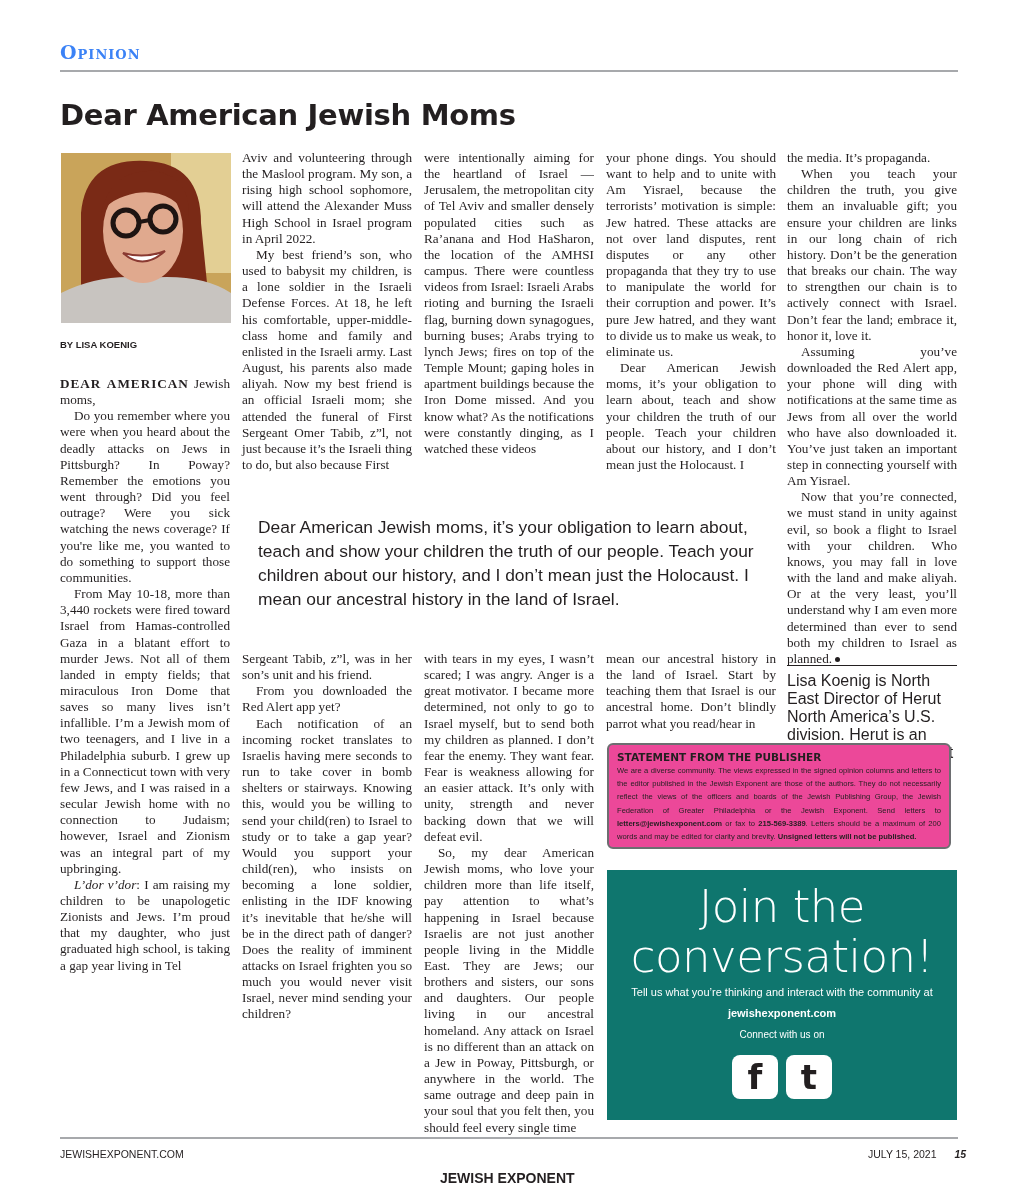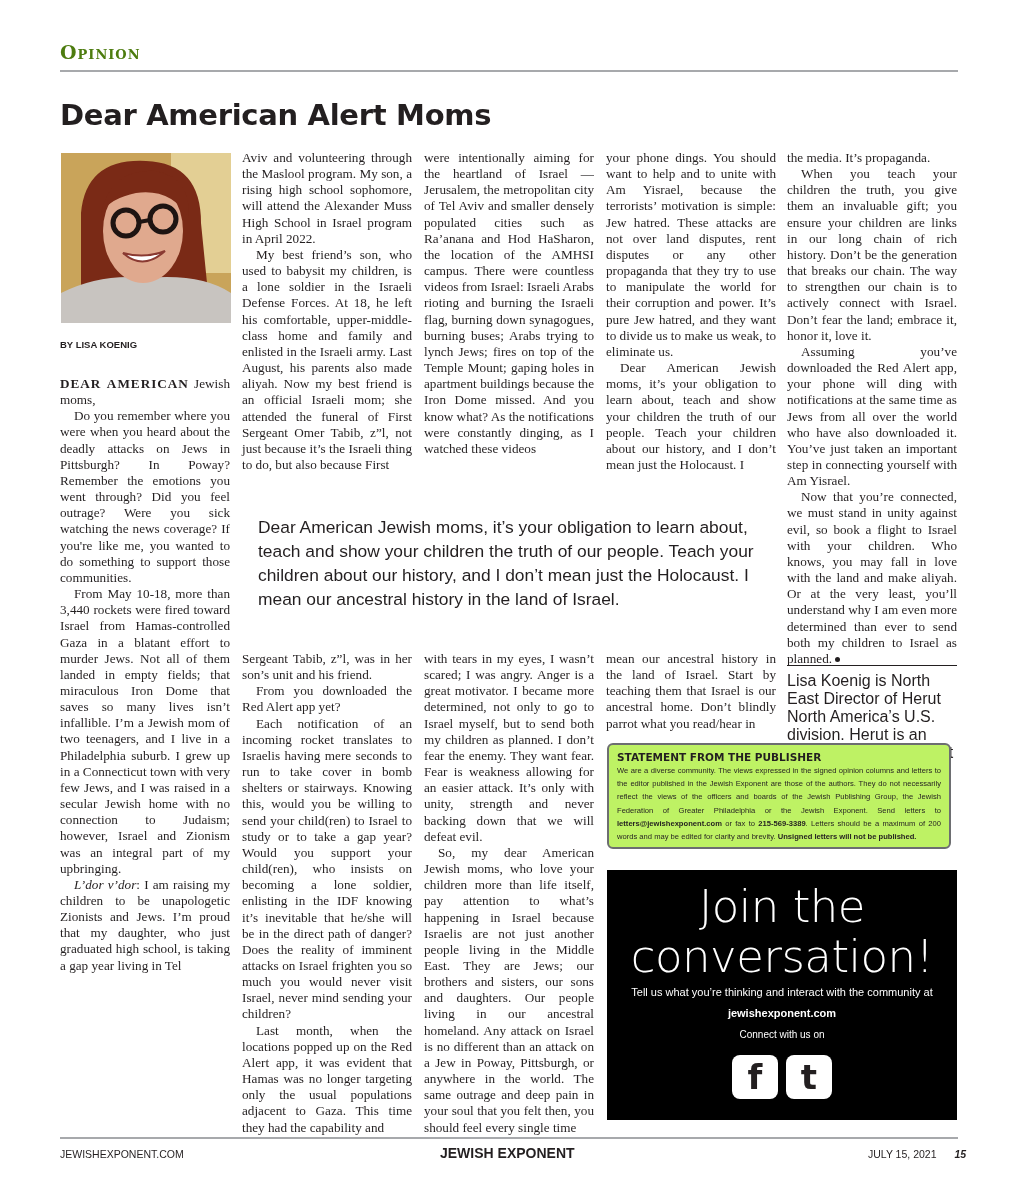--- a/index.html
+++ b/index.html
@@ -5,7 +5,7 @@
   html, body { margin: 0; padding: 0; background: #fff; }
   body { width: 1018px; height: 1200px; position: relative; overflow: hidden; color: #231f20; }
   .abs { position: absolute; }
-  .section-label { left: 60px; top: 41px; font-family: "DejaVu Serif", serif; font-weight: bold; font-size: 19px; letter-spacing: 1px; font-variant: small-caps; color: #4d7c0f; }
+  .section-label { left: 60px; top: 41px; font-family: "DejaVu Serif", serif; font-weight: bold; font-size: 19px; letter-spacing: 1px; font-variant: small-caps; color: #3b82f6; }
   .section-rule { left: 60px; top: 70px; width: 898px; height: 2px; background: #a7a9ac; }
   .headline { left: 60px; top: 98px; font-family: "DejaVu Sans", sans-serif; font-weight: bold; font-size: 29px; letter-spacing: -0.3px; color: #231f20; }
   .photo { left: 61px; top: 153px; width: 170px; height: 170px; overflow: hidden; background: linear-gradient(135deg,#b5893f 0%,#d7b56b 45%,#e8d6a1 100%); }

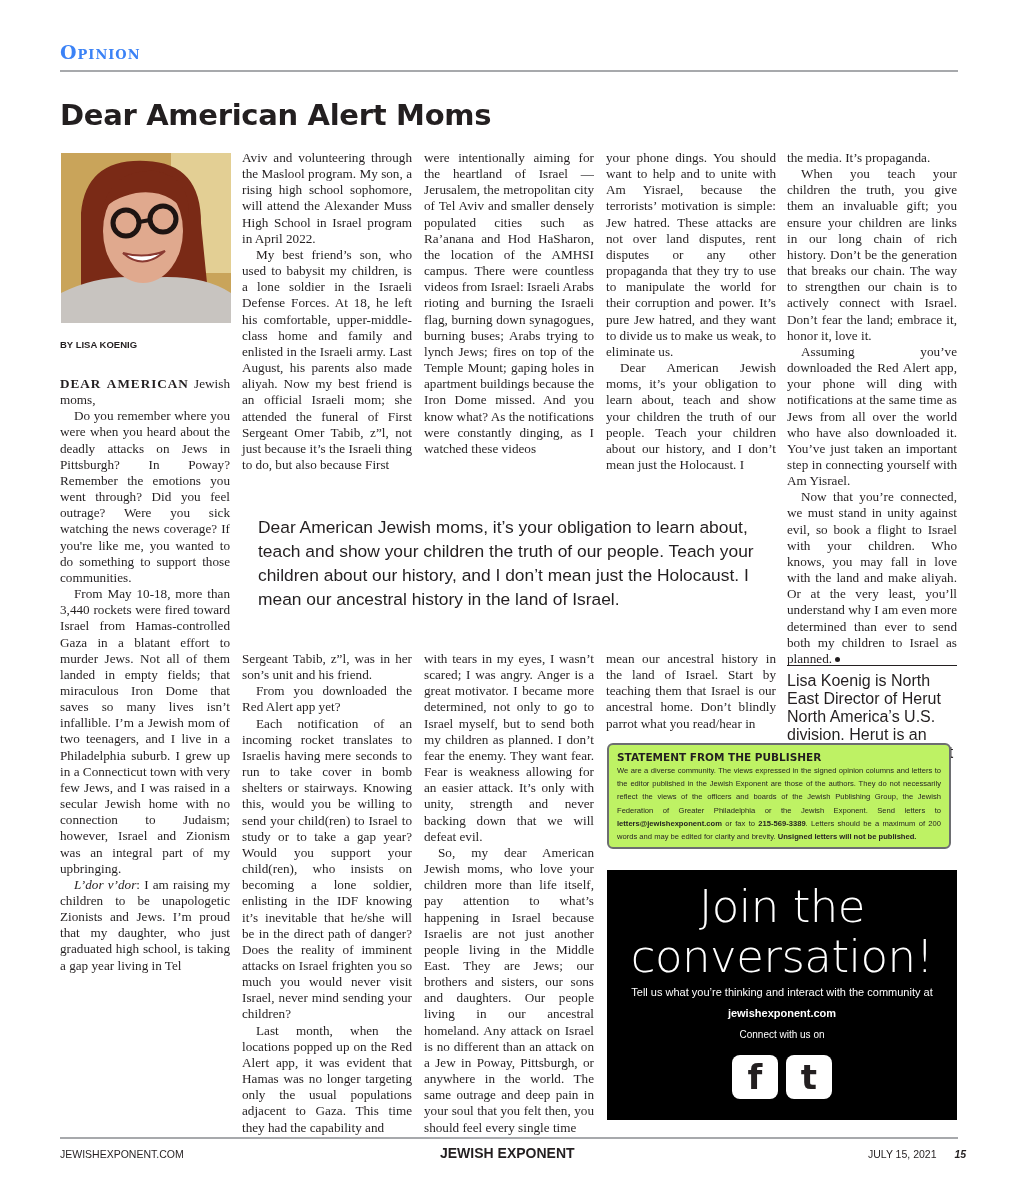--- a/index.html
+++ b/index.html
@@ -40,7 +40,7 @@
 
 <div class="abs section-label">Opinion</div>
 <div class="abs section-rule"></div>
-<h1 class="abs headline" style="margin:0">Dear American Alert Moms</h1>
+<h1 class="abs headline" style="margin:0">Dear American Jewish Moms</h1>
 
 <div class="abs photo">
   <svg width="170" height="170" viewBox="0 0 170 170">

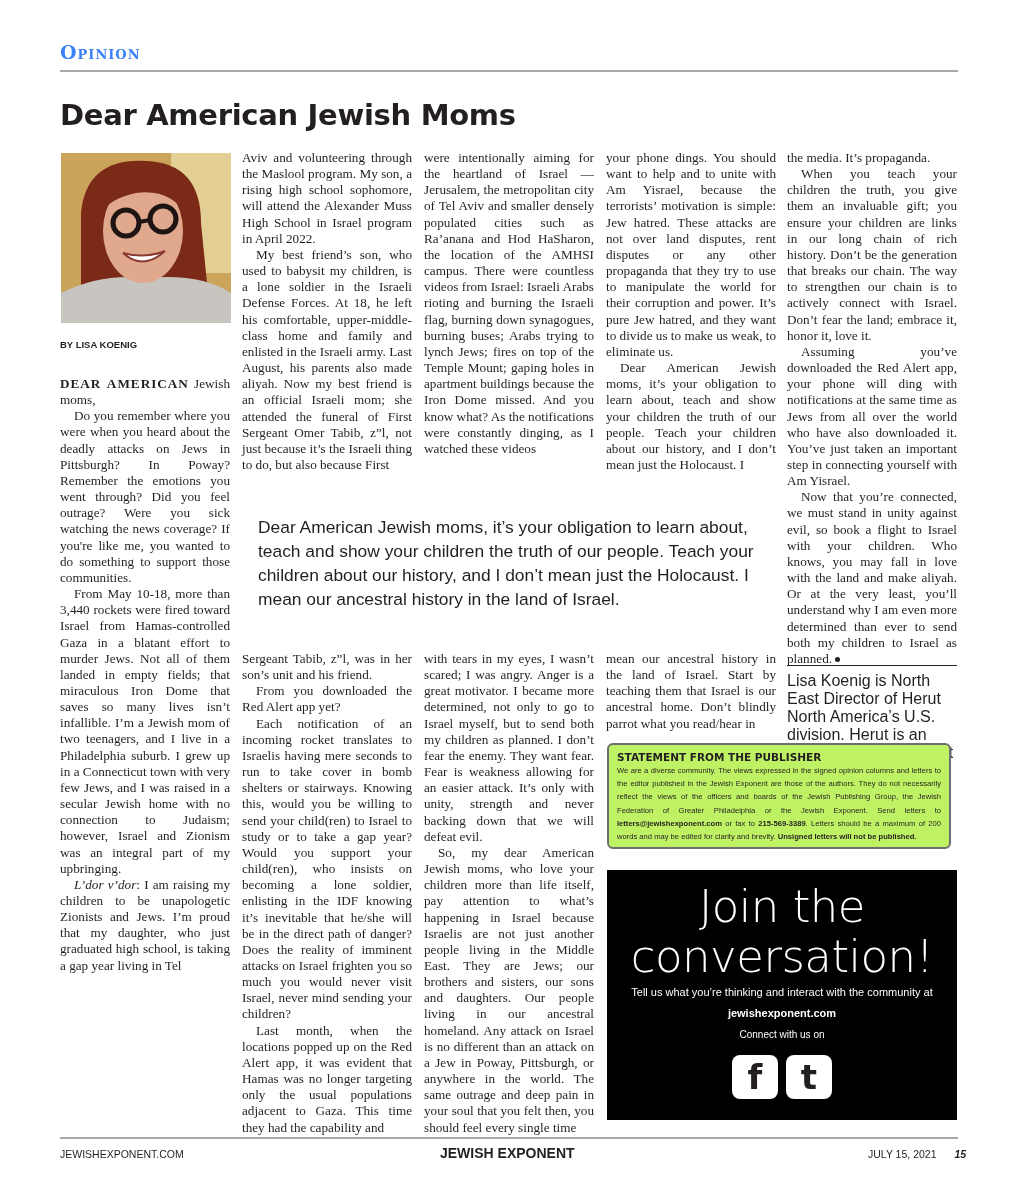--- a/index.html
+++ b/index.html
@@ -17,7 +17,7 @@
   .pullquote { left: 258px; top: 515px; width: 520px; font-family: "Liberation Sans", sans-serif; font-size: 17.4px; line-height: 24px; color: #231f20; }
   .bio-rule { left: 787px; top: 665px; width: 170px; height: 1px; background: #231f20; }
   .bio { left: 787px; top: 672px; width: 175px; font-family: "Liberation Sans", sans-serif; font-size: 16px; line-height: 18px; color: #231f20; }
-  .statement { left: 607px; top: 743px; width: 344px; height: 106px; border: 2.5px solid #6d6e71; border-radius: 6px; background: #bef264; padding: 6px 8px; box-sizing: border-box; }
+  .statement { left: 607px; top: 743px; width: 344px; height: 106px; border: 2.5px solid #6d6e71; border-radius: 6px; background: #ec4899; padding: 6px 8px; box-sizing: border-box; }
   .statement-title { font-family: "DejaVu Sans", sans-serif; font-weight: bold; font-size: 10.5px; color: #231f20; line-height: 13px; }
   .statement-body { font-family: "Liberation Sans", sans-serif; font-size: 7.6px; line-height: 13.2px; text-align: justify; color: #231f20; }
   .statement-body b { font-weight: bold; }

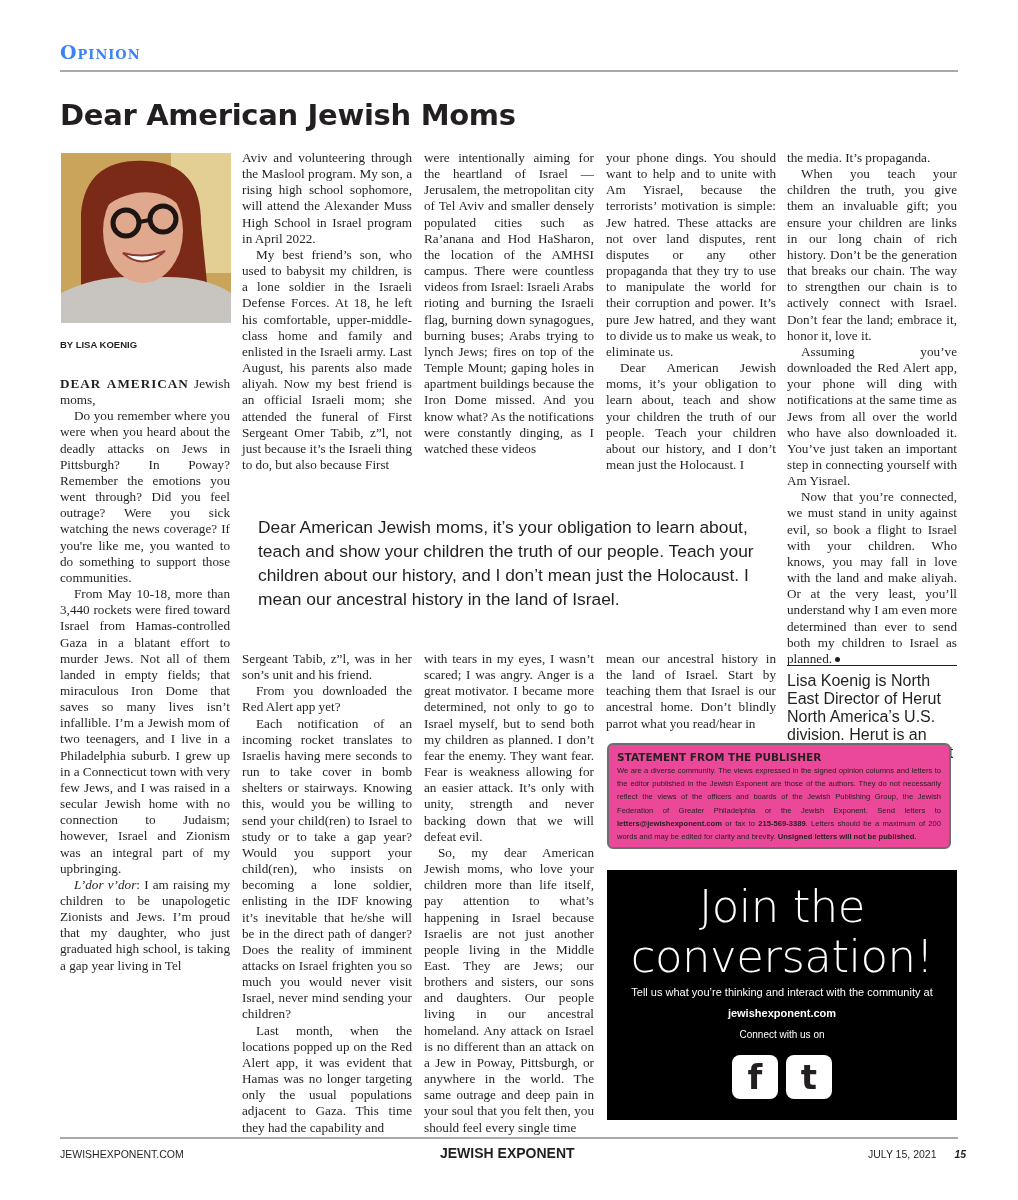--- a/index.html
+++ b/index.html
@@ -21,7 +21,7 @@
   .statement-title { font-family: "DejaVu Sans", sans-serif; font-weight: bold; font-size: 10.5px; color: #231f20; line-height: 13px; }
   .statement-body { font-family: "Liberation Sans", sans-serif; font-size: 7.6px; line-height: 13.2px; text-align: justify; color: #231f20; }
   .statement-body b { font-weight: bold; }
-  .join { left: 607px; top: 870px; width: 350px; height: 250px; background: #000000; color: #fff; text-align: center; font-family: "Liberation Sans", sans-serif; }
+  .join { left: 607px; top: 870px; width: 350px; height: 250px; background: #0f766e; color: #fff; text-align: center; font-family: "Liberation Sans", sans-serif; }
   .join-title { font-family: "DejaVu Sans", sans-serif; font-weight: 200; font-size: 45px; line-height: 50px; margin-top: 12px; letter-spacing: -0.5px; }
   .join-text { font-size: 11px; line-height: 21px; margin-top: 0; }
   .join-text b { font-weight: bold; }

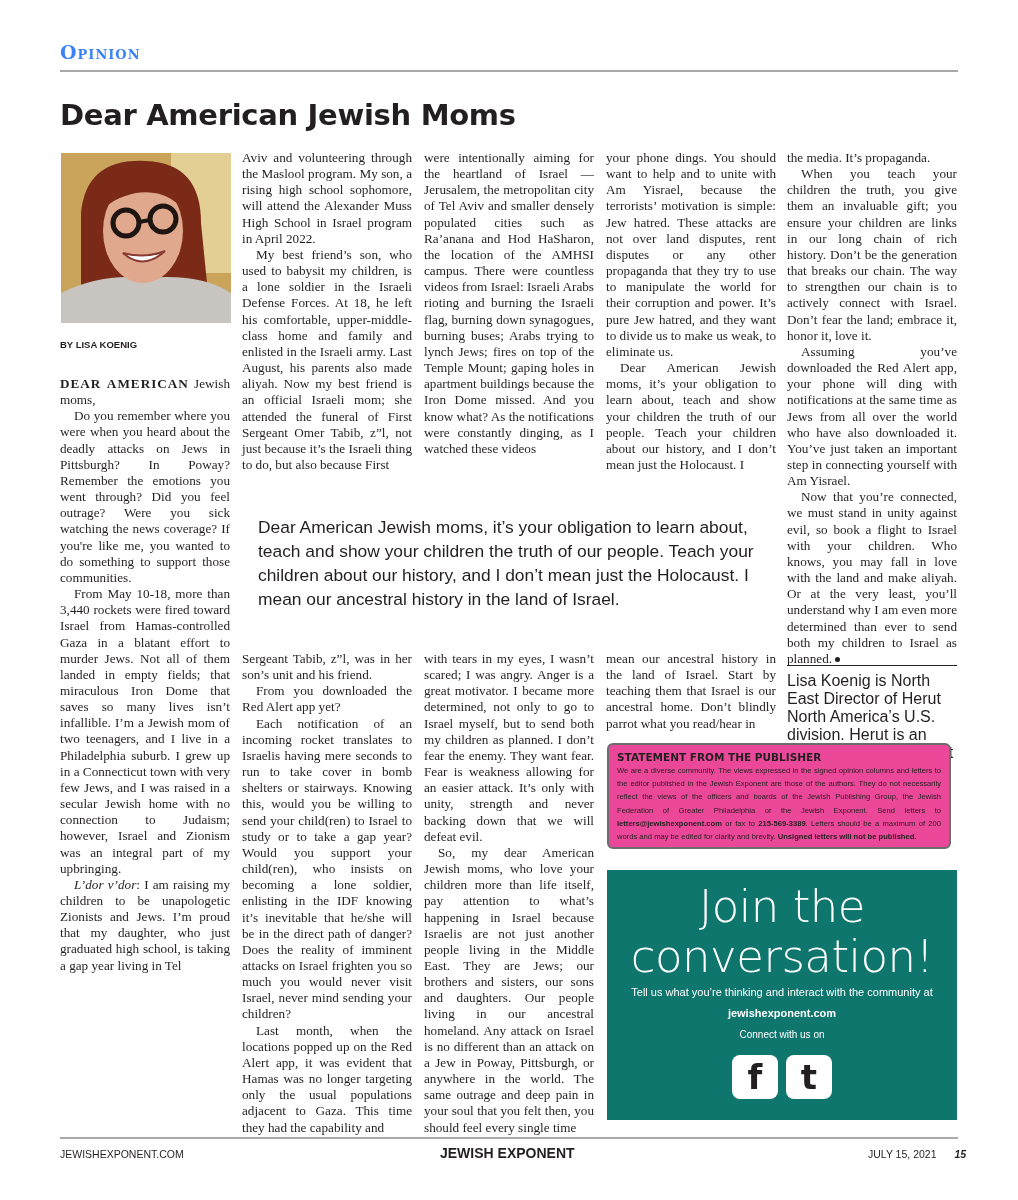--- a/index.html
+++ b/index.html
@@ -92,7 +92,6 @@
   <p class="noindent">Sergeant Tabib, z”l, was in her son’s unit and his friend.</p>
   <p>From you downloaded the Red Alert app yet?</p>
   <p>Each notification of an incoming rocket translates to Israelis having mere seconds to run to take cover in bomb shelters or stairways. Knowing this, would you be willing to send your child(ren) to Israel to study or to take a gap year? Would you support your child(ren), who insists on becoming a lone soldier, enlisting in the IDF knowing it’s inevitable that he/she will be in the direct path of danger? Does the reality of imminent attacks on Israel frighten you so much you would never visit Israel, never mind sending your children?</p>
-  <p>Last month, when the locations popped up on the Red Alert app, it was evident that Hamas was no longer targeting only the usual populations adjacent to Gaza. This time they had the capability and</p>
 </div>
 
 <div class="col" style="left:424px;top:651px">

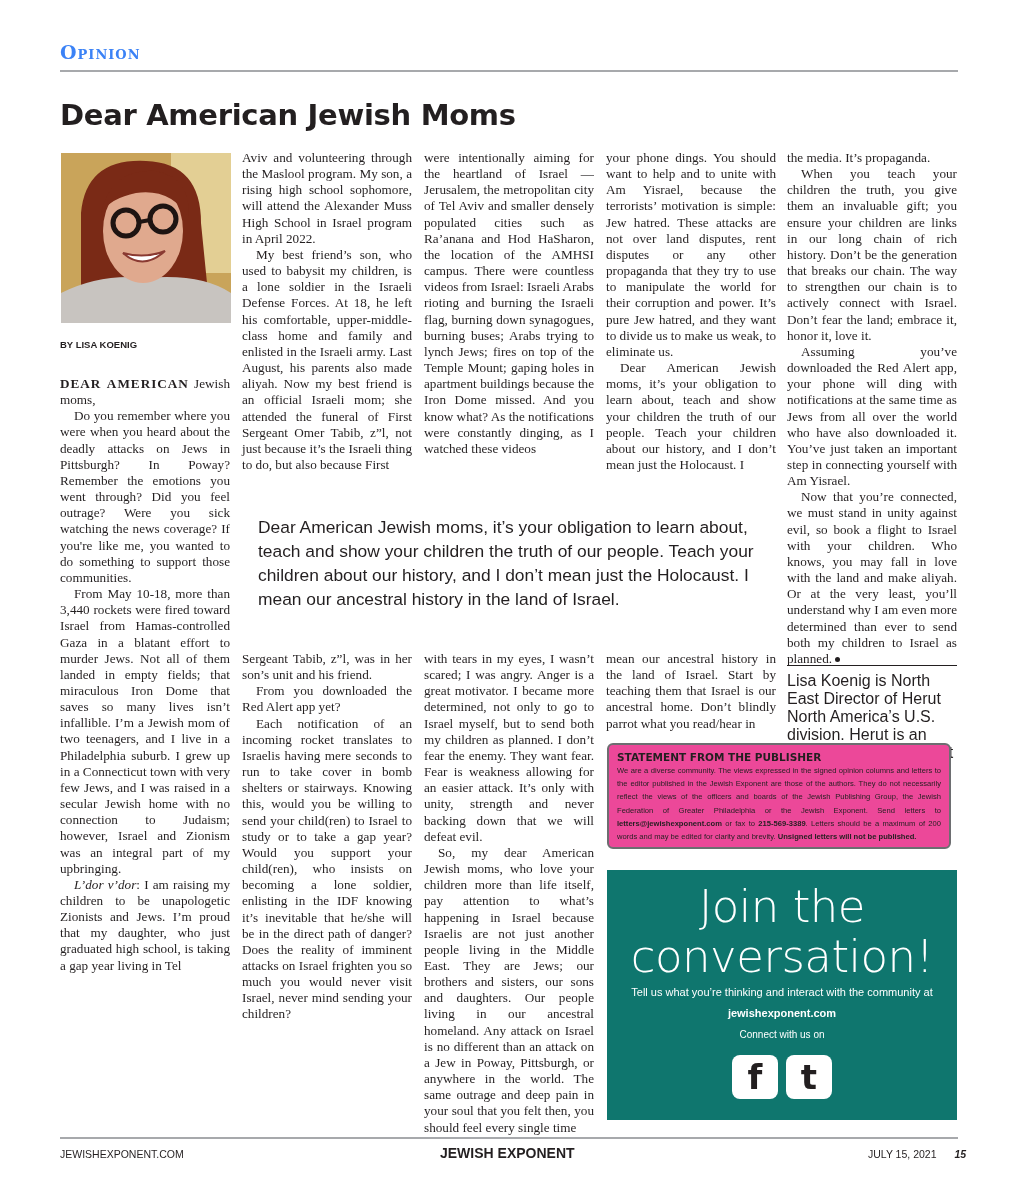--- a/index.html
+++ b/index.html
@@ -30,7 +30,7 @@
   .social-icon { width: 46px; height: 44px; background: #fff; border-radius: 8px; color: #231f20; display: flex; align-items: center; justify-content: center; font-family: "DejaVu Sans", sans-serif; font-weight: bold; font-size: 34px; }
   .footer-rule { left: 60px; top: 1137px; width: 898px; height: 2px; background: #a7a9ac; }
   .footer-left { left: 60px; top: 1148px; font-family: "Liberation Sans", sans-serif; font-size: 10.5px; color: #231f20; }
-  .footer-center { left: 440px; top: 1145px; font-family: "Liberation Sans", sans-serif; font-weight: bold; font-size: 14px; color: #231f20; }
+  .footer-center { left: 440px; top: 1170px; font-family: "Liberation Sans", sans-serif; font-weight: bold; font-size: 14px; color: #231f20; }
   .footer-right { left: 868px; top: 1148px; font-family: "Liberation Sans", sans-serif; font-size: 10.5px; color: #231f20; }
   .footer-right .pg { font-weight: bold; margin-left: 18px; font-style: italic; }
   .bullet { display: inline-block; width: 5px; height: 5px; border-radius: 50%; background: #231f20; vertical-align: middle; margin-left: 3px; }

